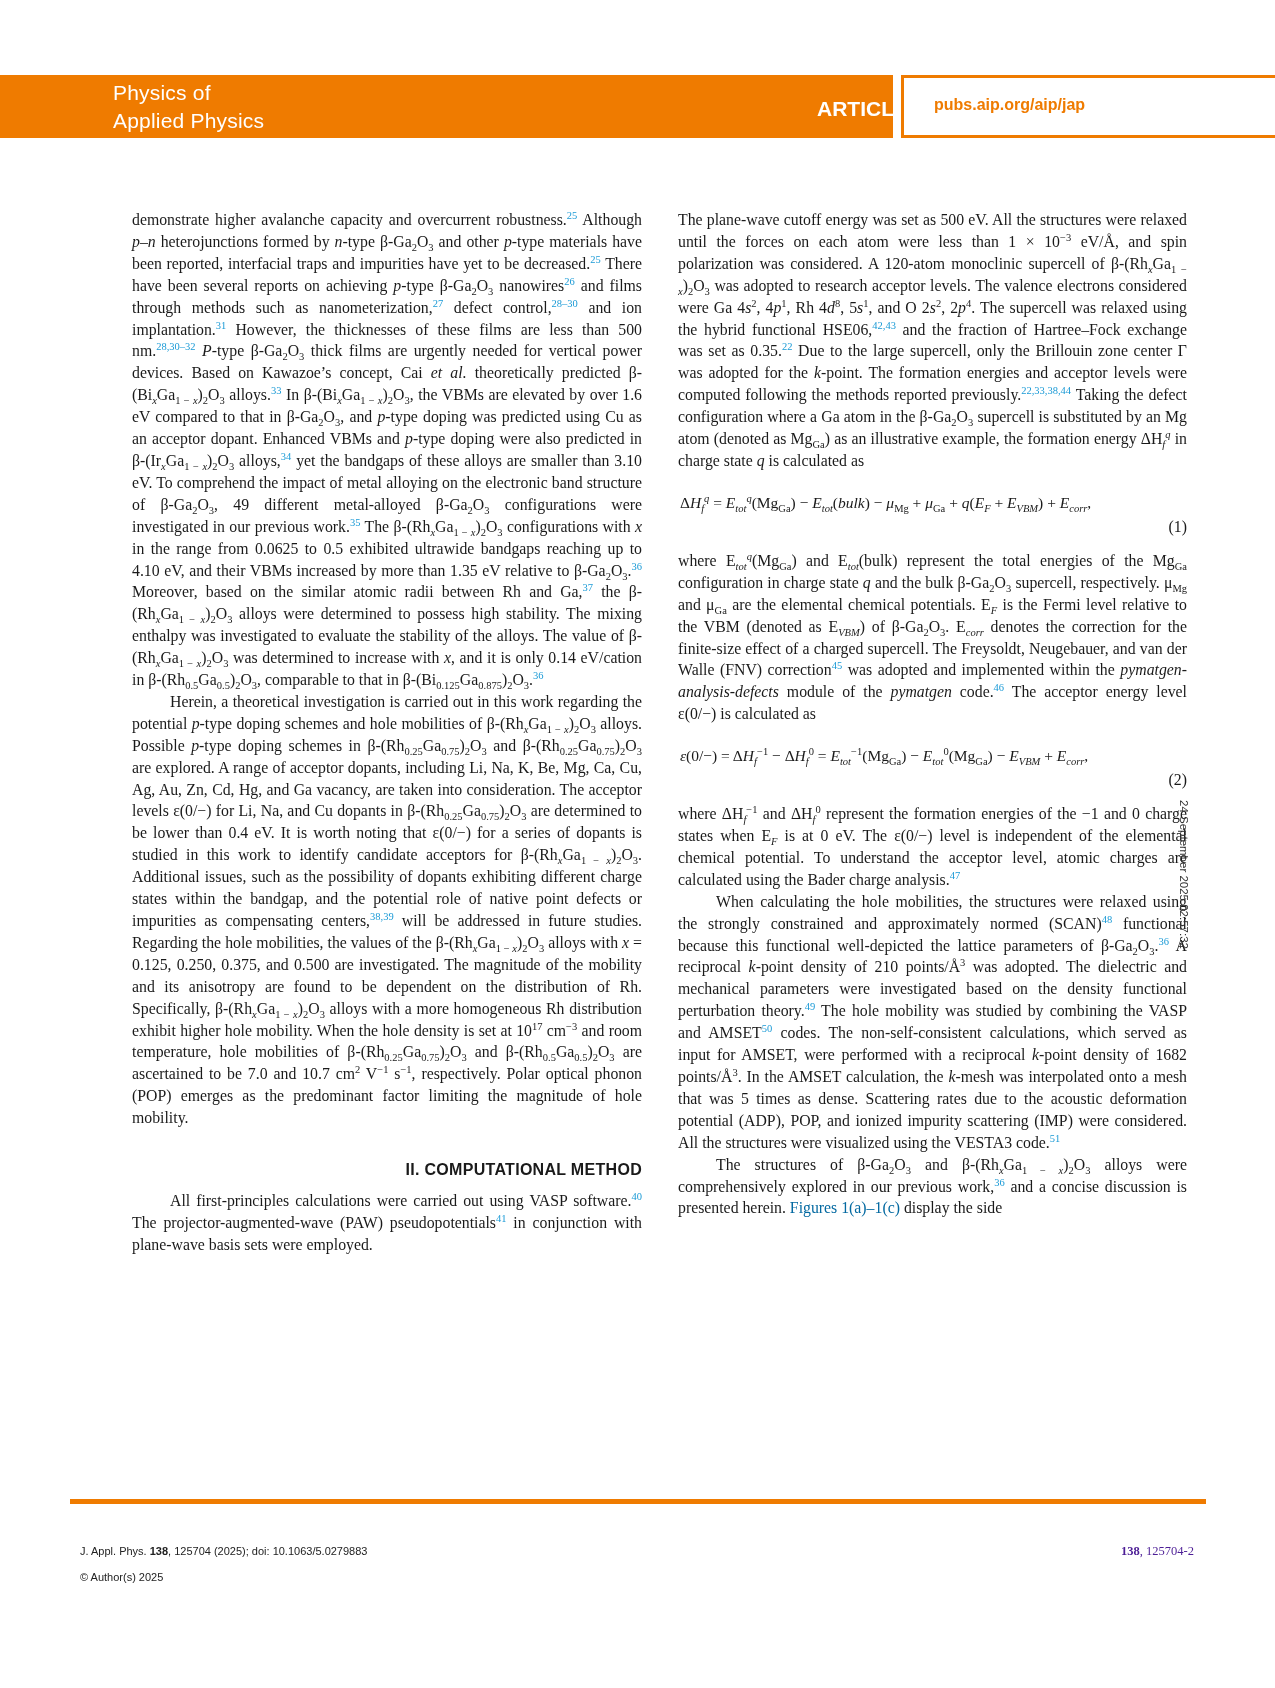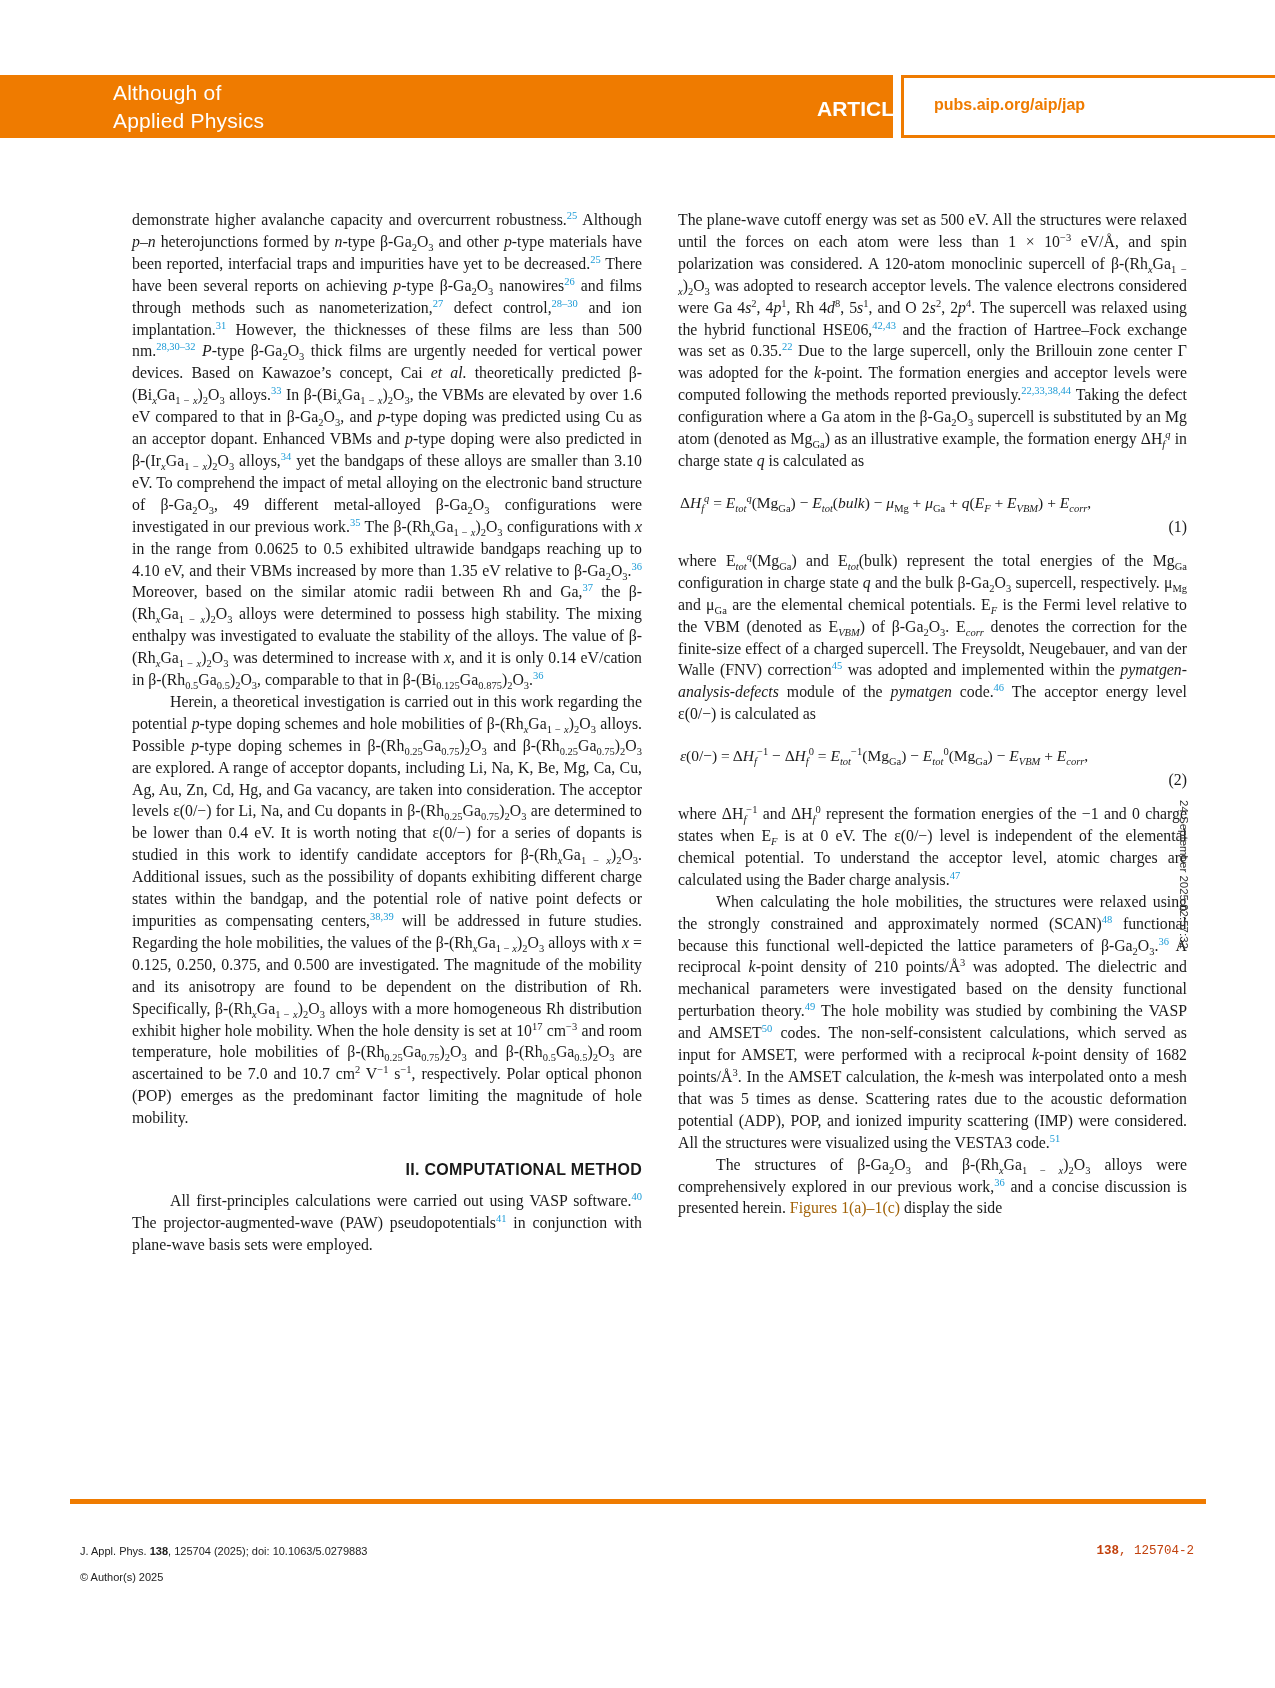--- a/index.html
+++ b/index.html
@@ -47,7 +47,7 @@
 <div class="header">
   <div class="header-orange">
     <div class="journal-title">
-      <div>Although of</div>
+      <div>Physics of</div>
       <div>Applied Physics</div>
     </div>
     <div class="article-label">ARTICLE</div>

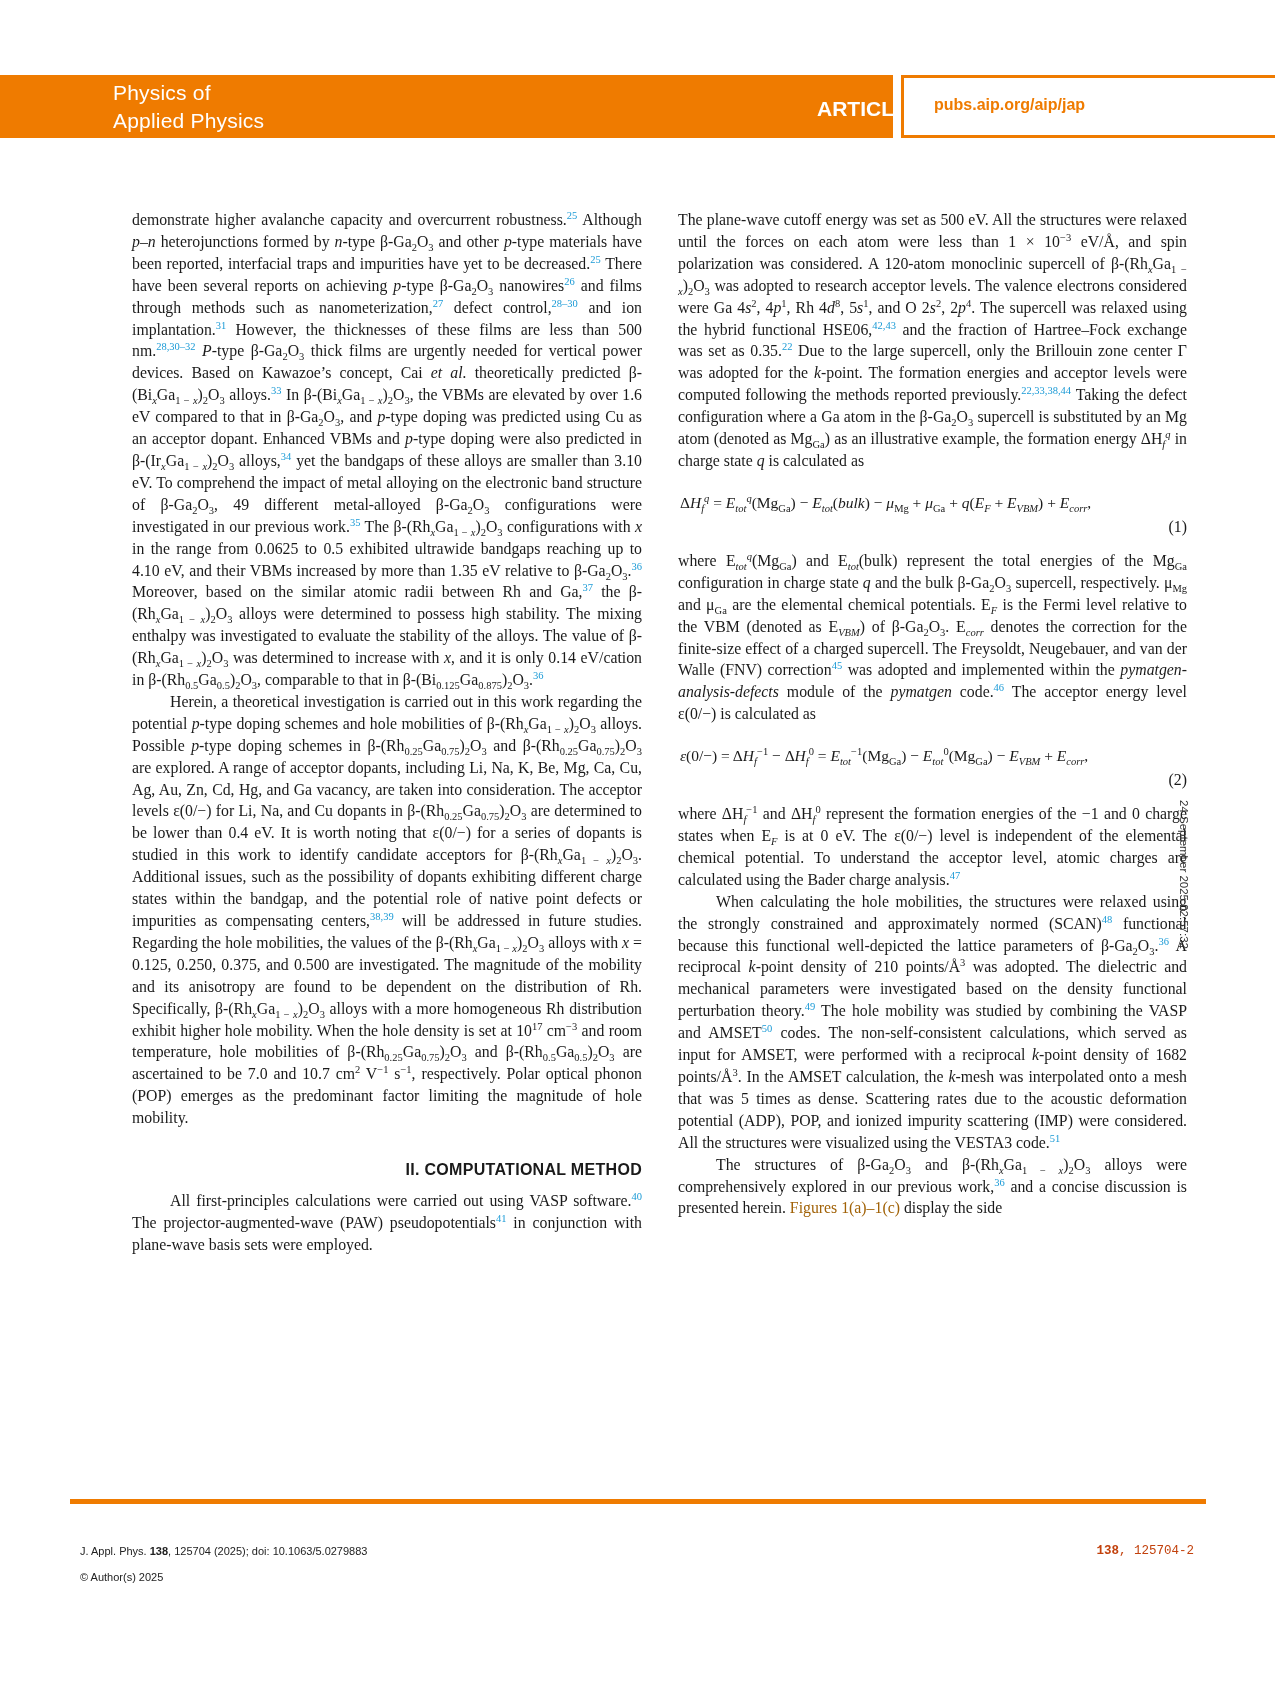--- a/index.html
+++ b/index.html
@@ -25,7 +25,7 @@
   .indent { text-indent: 38px; }
   sup, sub { font-size: 10.5px; line-height: 0; }
   sup.ref { color: #1a9ad6; }
-  .ref-link { color: #a16207; }
+  .ref-link { color: #0369a1; }
   i { font-style: italic; }
   .section-heading { font-family: "Liberation Sans", "DejaVu Sans", sans-serif; font-size: 16px;
                      font-weight: bold; letter-spacing: 0.3px; margin: 30px 0 9px 0 !important; text-align: right; }

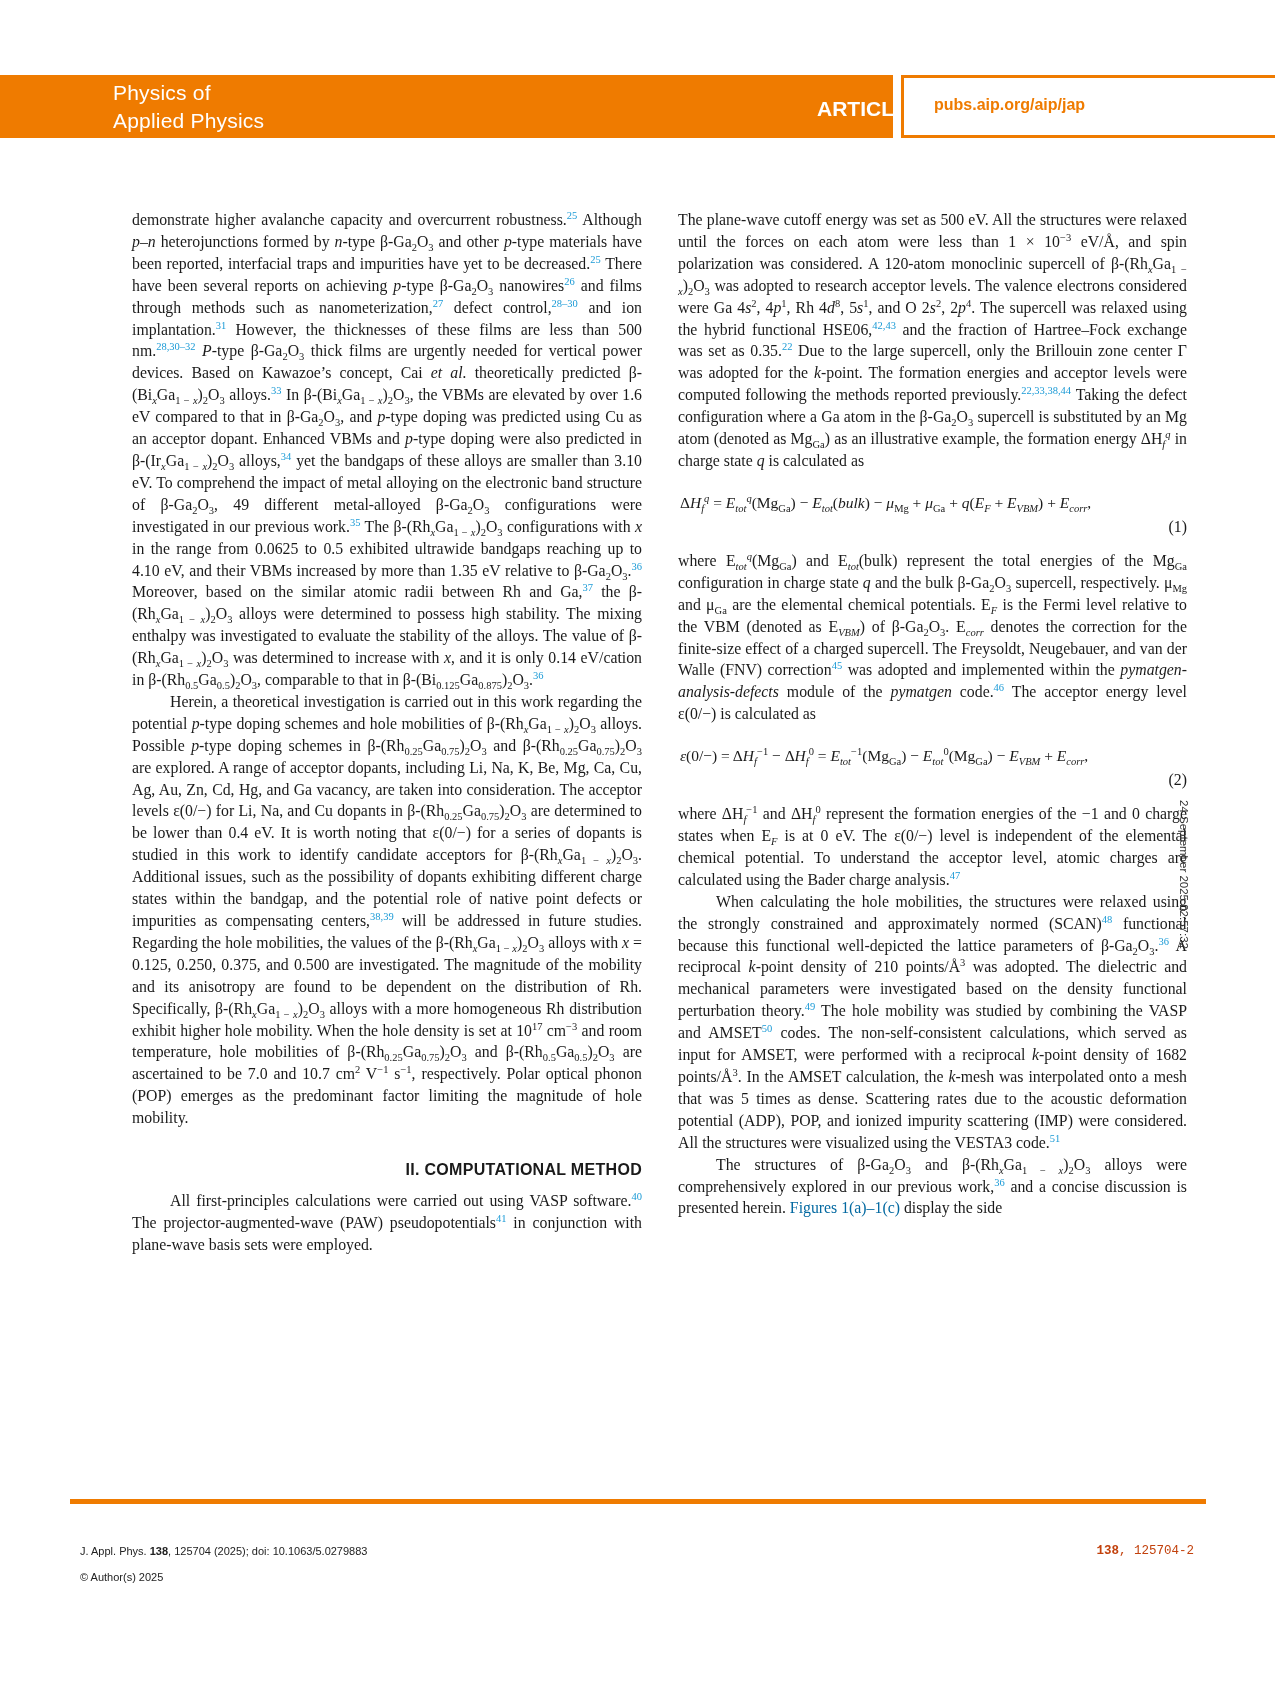--- a/index.html
+++ b/index.html
@@ -37,8 +37,8 @@
   .footer-rule { position: absolute; left: 70px; top: 1499px; width: 1136px; height: 5px; background: #ef7b00; }
   .footer-left { position: absolute; left: 80px; top: 1538px; font-family: "Liberation Sans", "DejaVu Sans", sans-serif;
                  font-size: 11px; color: #222; line-height: 26px; }
-  .footer-right { position: absolute; right: 81px; top: 1538px; font-family: Liberation Mono, monospace;
-                  font-size: 12.5px; color: #c2410c; line-height: 26px; }
+  .footer-right { position: absolute; right: 81px; top: 1538px; font-family: Liberation Serif, serif;
+                  font-size: 12.5px; color: #4c1d95; line-height: 26px; }
   b.vol { font-weight: bold; }
 </style>
 </head>

